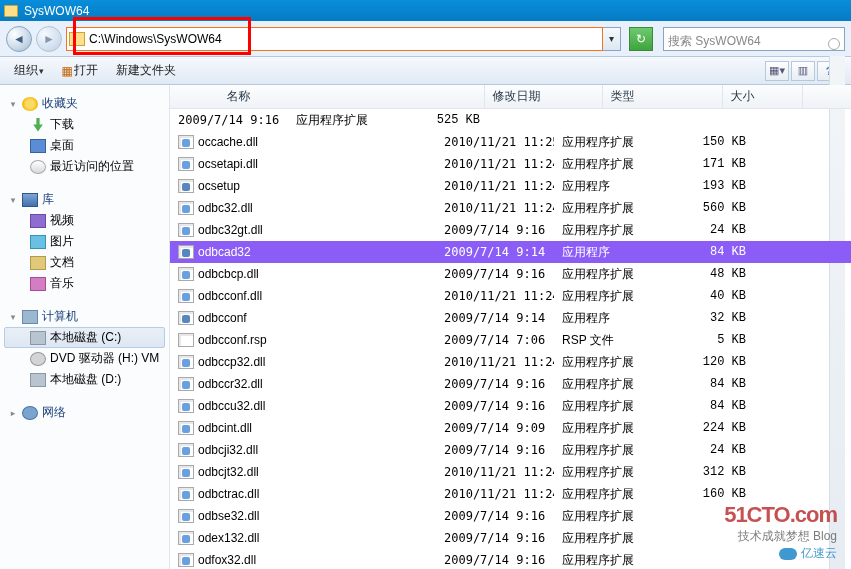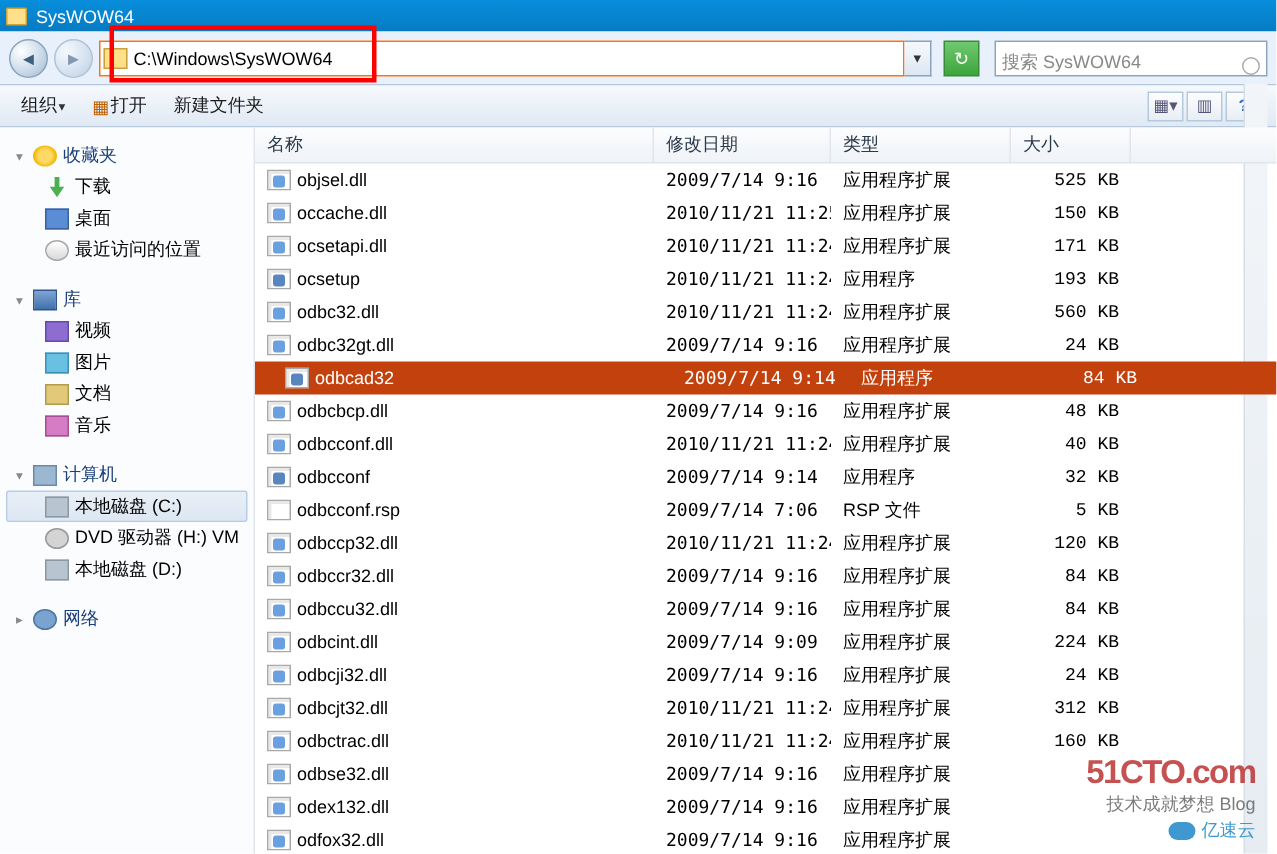--- a/index.html
+++ b/index.html
@@ -53,7 +53,7 @@
 .ico-network { background: #7aa3d0; border-radius: 50%; border: 1px solid #4d76a3; }
 
 .filelist { flex: 1; display: flex; flex-direction: column; overflow: visible; position: relative; }
-.columns { display: flex; height: 24px; border-bottom: 1px solid #e0e6ec; background: linear-gradient(#fcfdfe,#eff3f7); font-size: 12px; color: #2a3a4a; }
+.columns { display: flex; height: 24px; border-bottom: 1px solid #e0e6ec; background: linear-gradient(#fcfdfe,#eff3f7); font-size: 12px; color: #2a3a4a; justify-content: center; }
 .columns .col { padding: 4px 8px; border-right: 1px solid #e0e6ec; display: flex; align-items: center; }
 .col-name { width: 266px; }
 .col-date { width: 118px; }

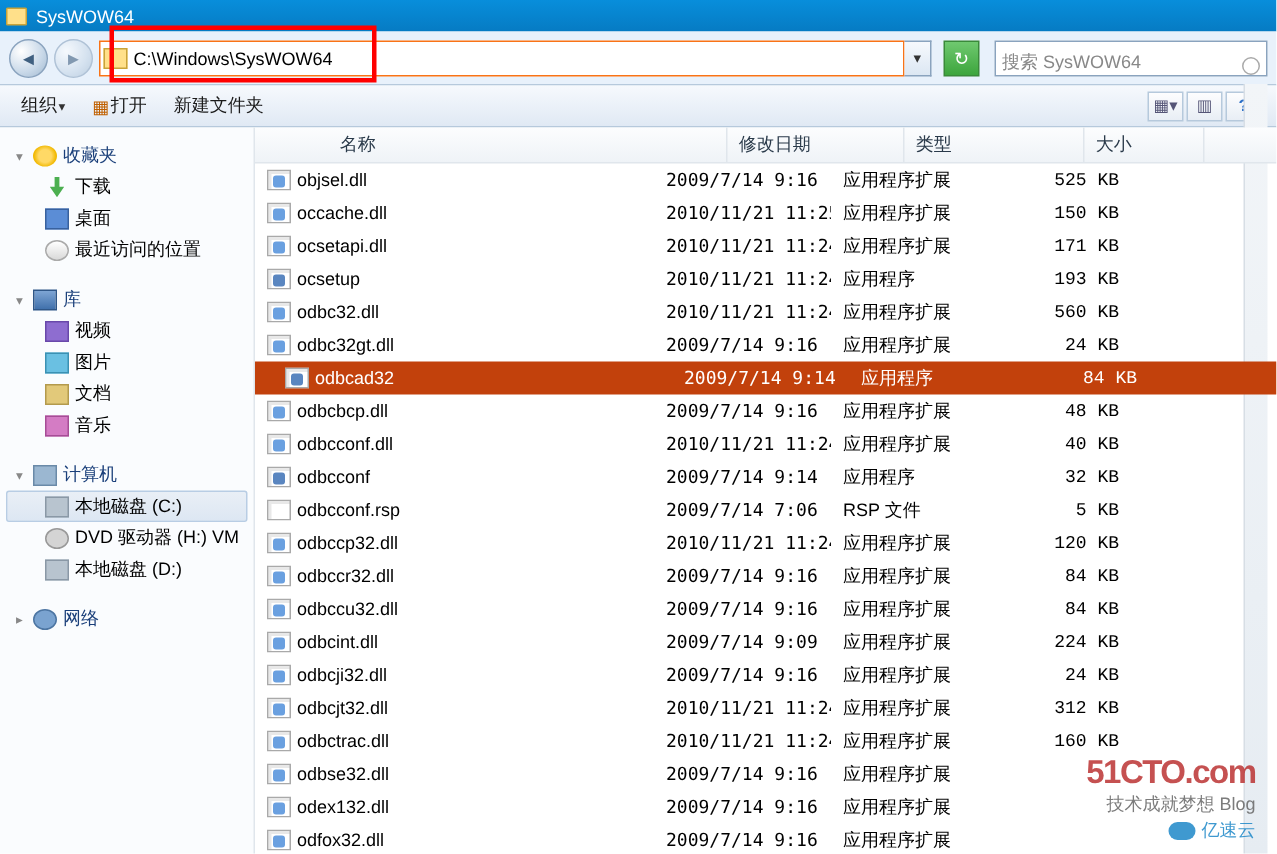--- a/index.html
+++ b/index.html
@@ -211,10 +211,6 @@
     </div>
     <div class="rows" id="rows">
         <div class="row">
-          <div class="c c-name">
-            <span class="file-ico dll"></span>
-            <span>objsel.dll</span>
-          </div>
           <div class="c c-date">2009/7/14 9:16</div>
           <div class="c c-type">应用程序扩展</div>
           <div class="c c-size">525 KB</div>

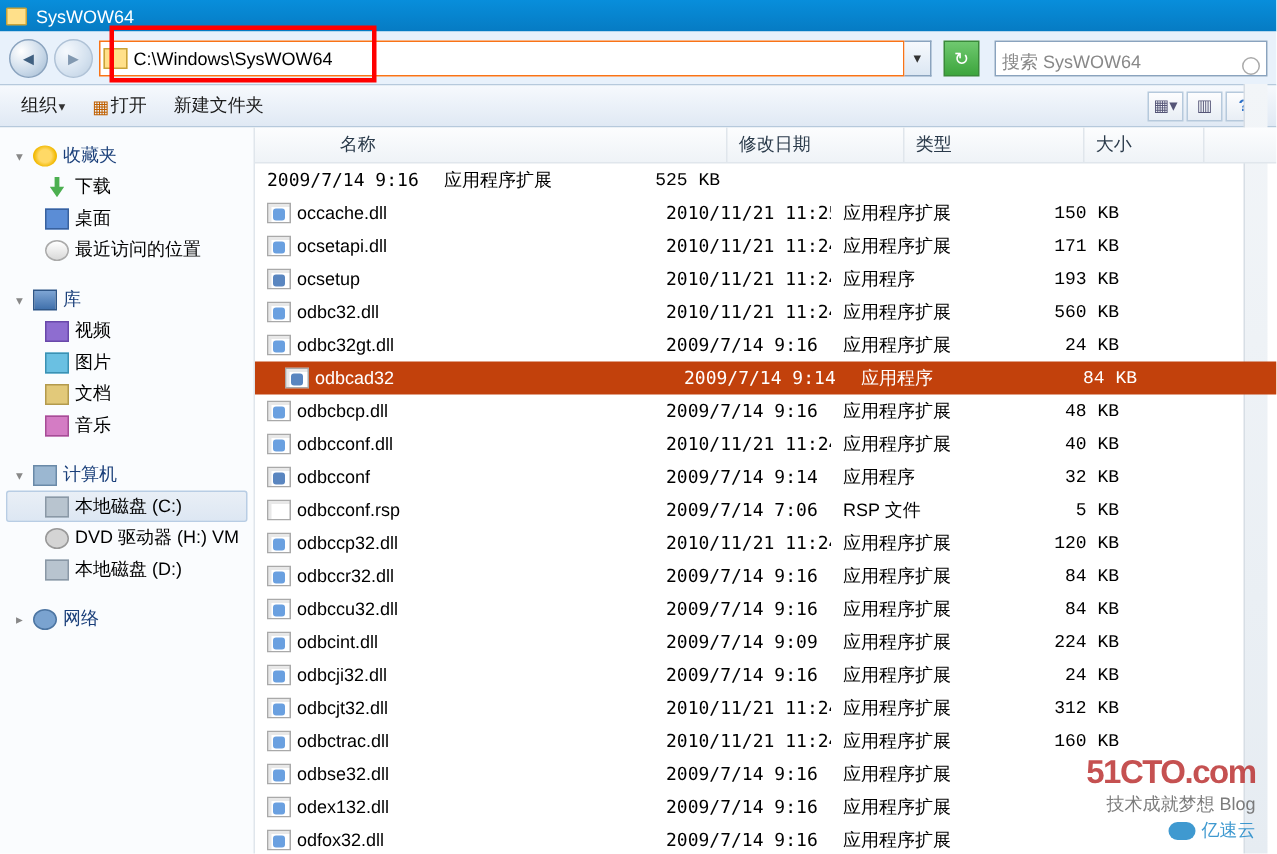--- a/index.html
+++ b/index.html
@@ -62,7 +62,7 @@
 
 .rows { flex: 1; }
 .row { display: flex; height: 22px; align-items: center; font-size: 12px; color: #000; }
-.row.sel { background: #c2410c; color: #fff; padding-left: 12px; }
+.row.sel { background: #8b5cf6; color: #fff; }
 .row .c { padding: 0 8px; white-space: nowrap; overflow: hidden; }
 .row .c-name { width: 266px; display: flex; align-items: center; gap: 4px; }
 .row .c-date { width: 118px; font-family: "SimSun", monospace; }

